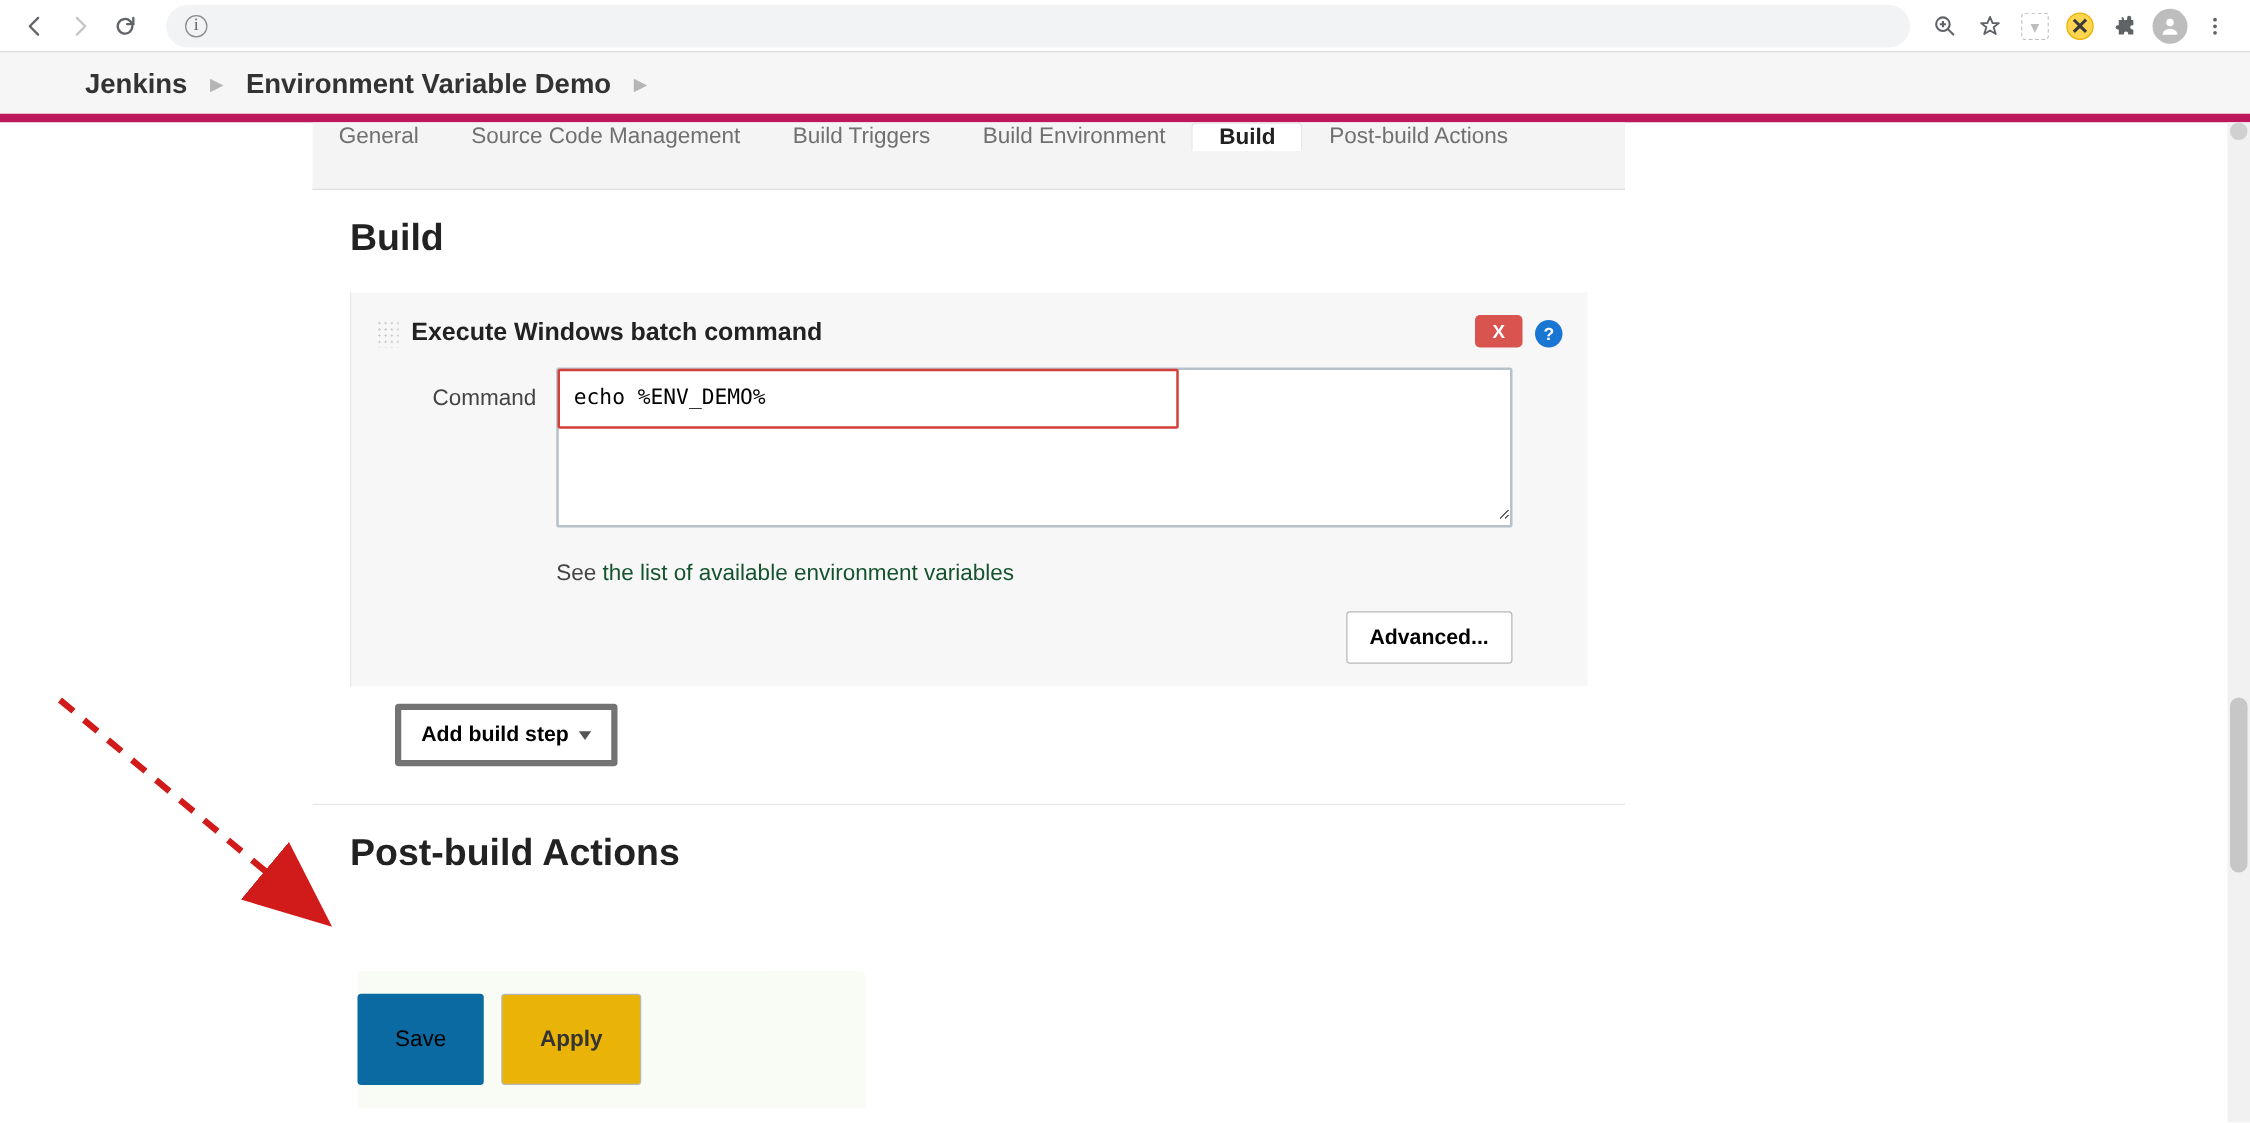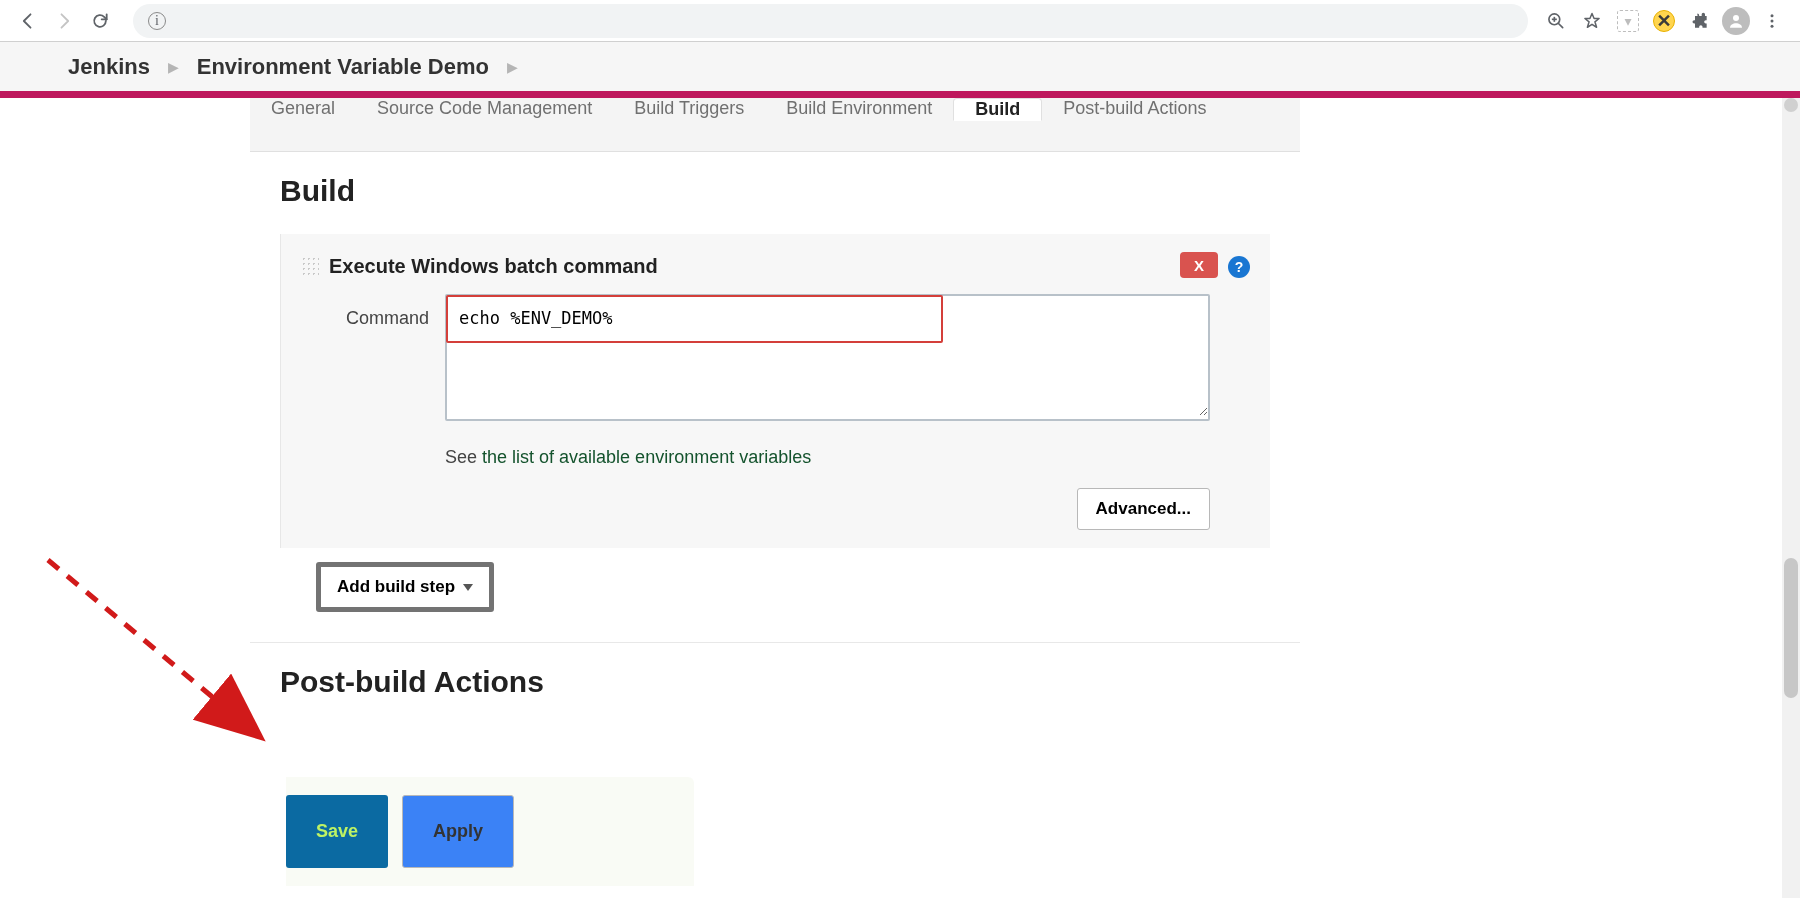--- a/index.html
+++ b/index.html
@@ -58,7 +58,7 @@
   .divider { border-top:1px solid #e8e8e8; margin:30px 0 0 0;}
   
   .footer { position:absolute; left:36px; bottom:12px; display:flex; gap:14px; background:rgba(245,249,238,.6); padding:18px 180px 18px 0; border-top-right-radius:6px;}
-  .btn-save { background:#0b6aa2; color:#bef264; font-weight:700; border:none; padding:26px 30px; font-size:18px; border-radius:3px; cursor:pointer;}
+  .btn-save { background:#0b6aa2; color:#000000; font-weight:400; border:none; padding:26px 30px; font-size:18px; border-radius:3px; cursor:pointer;}
   .btn-apply { background:#3b82f6; color:#333; font-weight:700; border:1px solid #b8b8b8; padding:14px 30px; font-size:18px; border-radius:3px; cursor:pointer;}
   
   .arrow-svg { position:absolute; left:28px; top:545px; pointer-events:none; }

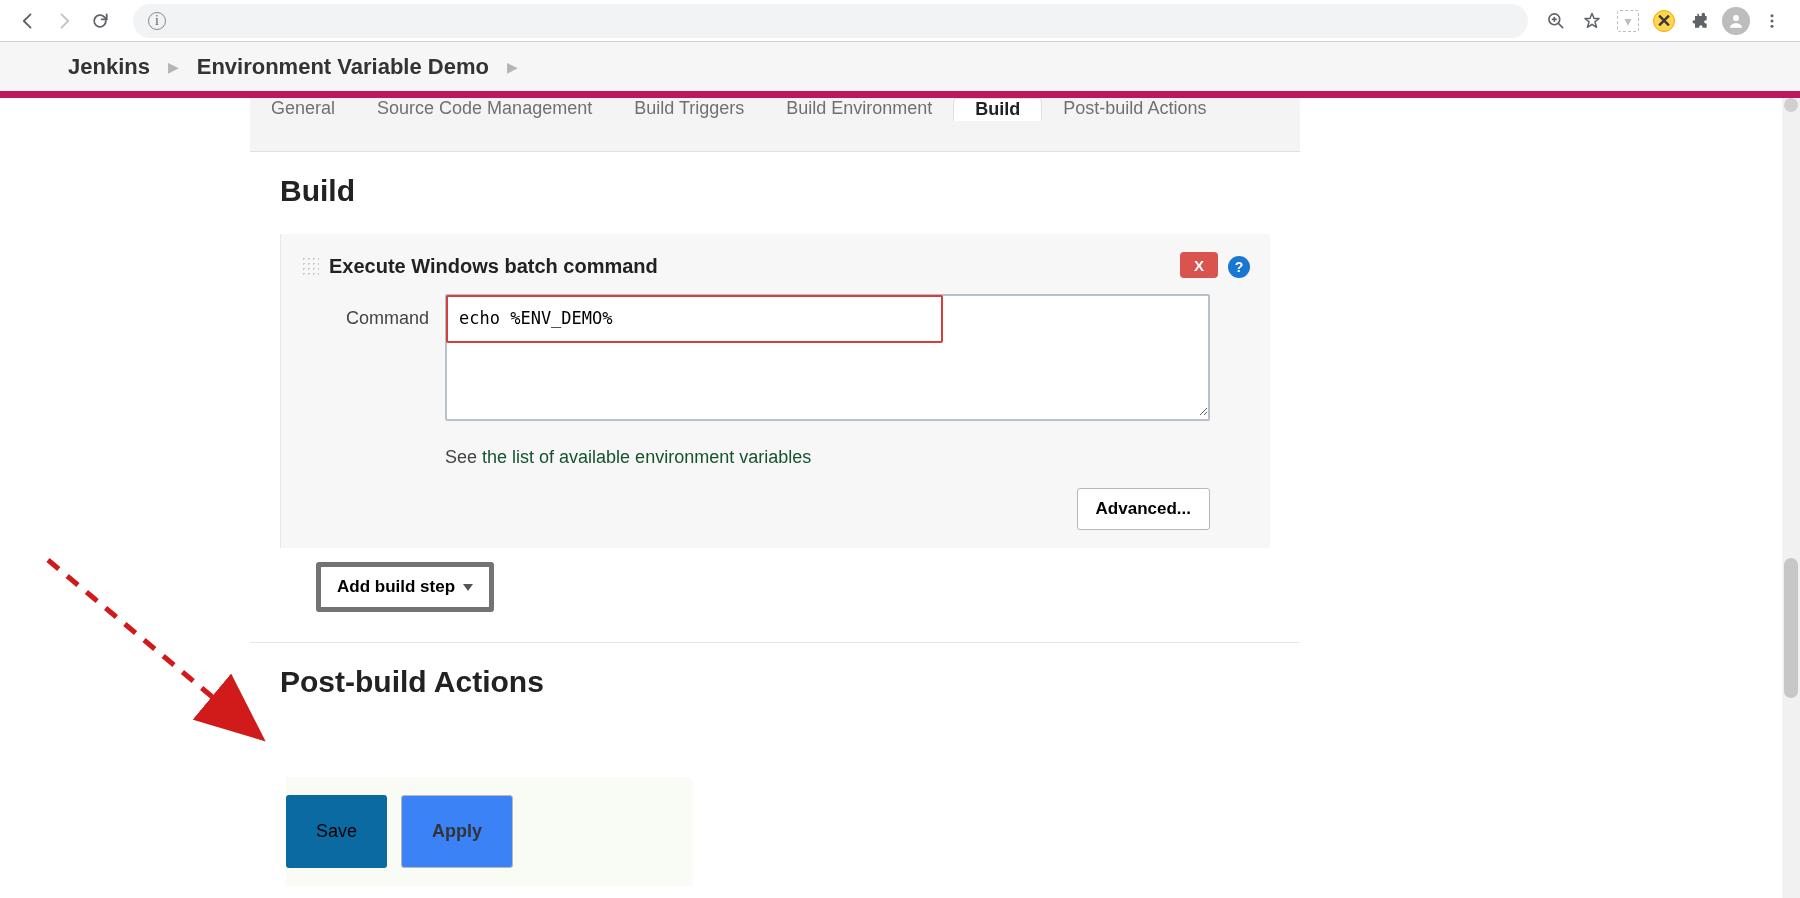--- a/index.html
+++ b/index.html
@@ -59,7 +59,7 @@
   
   .footer { position:absolute; left:36px; bottom:12px; display:flex; gap:14px; background:rgba(245,249,238,.6); padding:18px 180px 18px 0; border-top-right-radius:6px;}
   .btn-save { background:#0b6aa2; color:#000000; font-weight:400; border:none; padding:26px 30px; font-size:18px; border-radius:3px; cursor:pointer;}
-  .btn-apply { background:#3b82f6; color:#333; font-weight:700; border:1px solid #b8b8b8; padding:14px 30px; font-size:18px; border-radius:3px; cursor:pointer;}
+  .btn-apply { background:#eab308; color:#333; font-weight:700; border:1px solid #b8b8b8; padding:14px 30px; font-size:18px; border-radius:3px; cursor:pointer;}
   
   .arrow-svg { position:absolute; left:28px; top:545px; pointer-events:none; }
   

